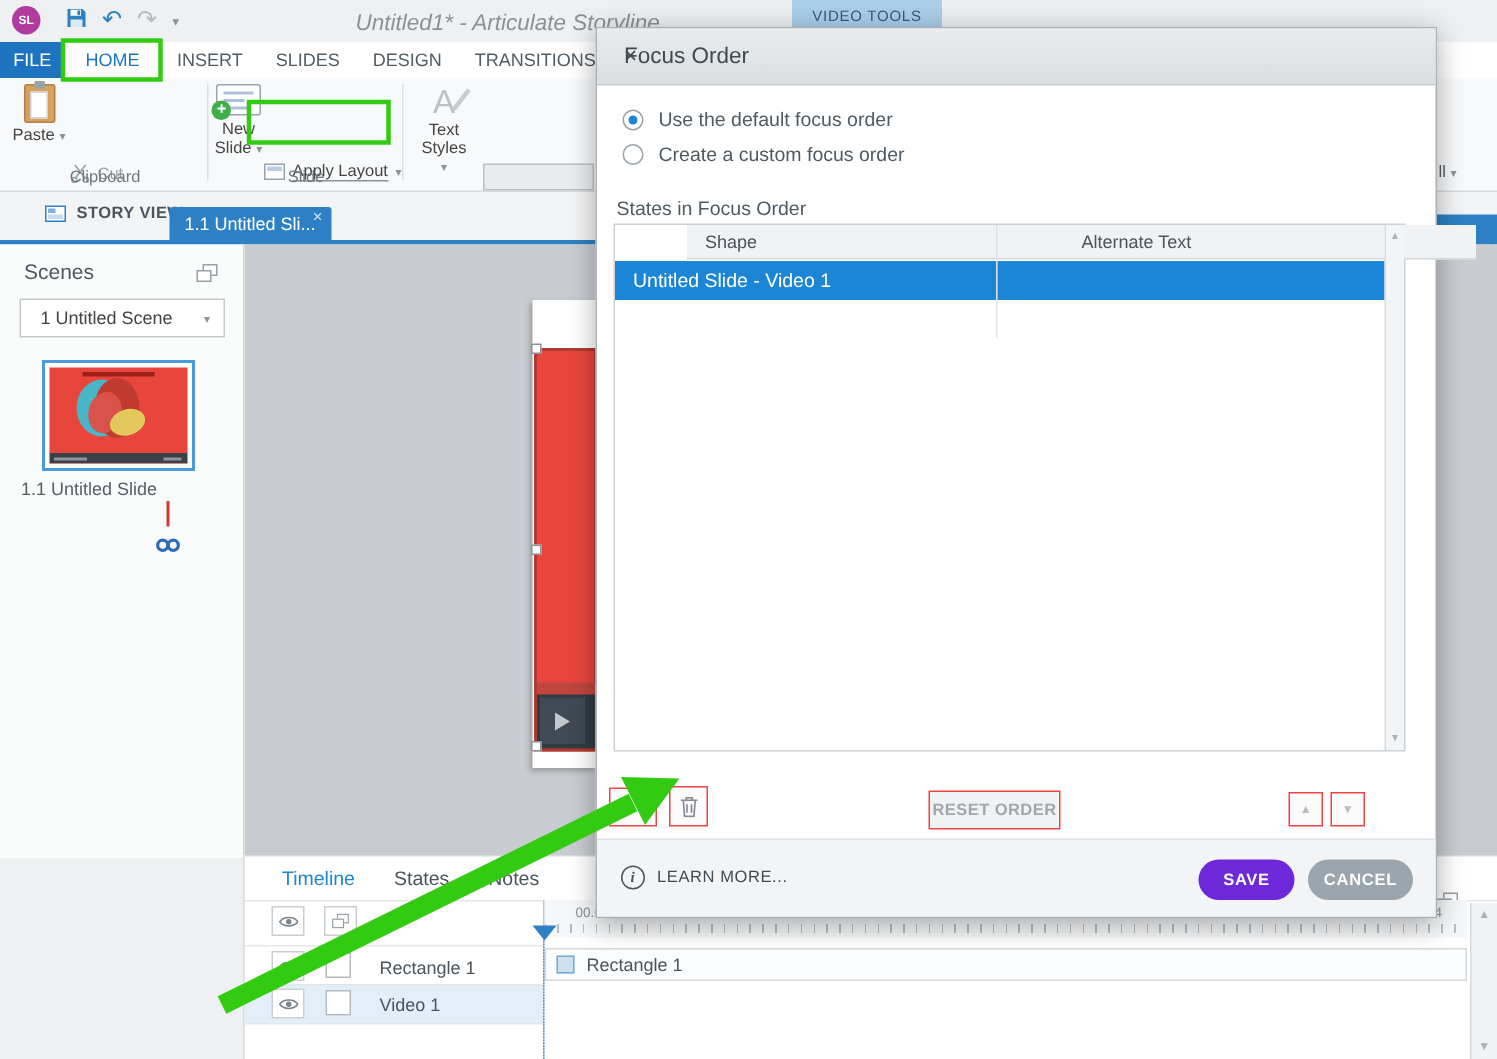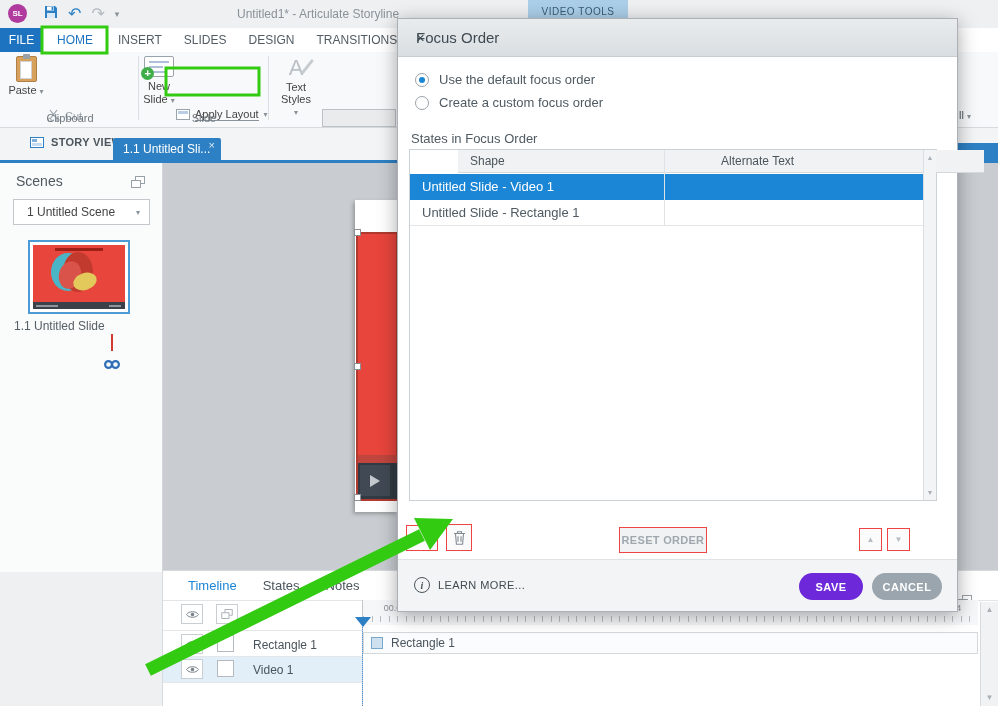--- a/index.html
+++ b/index.html
@@ -15,7 +15,7 @@
   .undo-g { color:#2d80c4; font-size:16px; line-height:16px; }
   .redo-g { color:#b3bac0; font-size:16px; line-height:16px; }
   .qat-caret { color:#8a9299; font-size:9px; }
-  .win-title { left:237px; top:7px; font-size:12px; color:#8a9299; white-space:nowrap; }
+  .win-title { left:237px; top:7px; font-size:15px; color:#8a9299; white-space:nowrap;font-style:italic; }
   .video-tools { left:528px; top:0; width:100px; height:22px; background:#abcfe9; color:#3b5a77; font-size:10px; display:flex; align-items:center; justify-content:center; letter-spacing:.5px; }
 
   

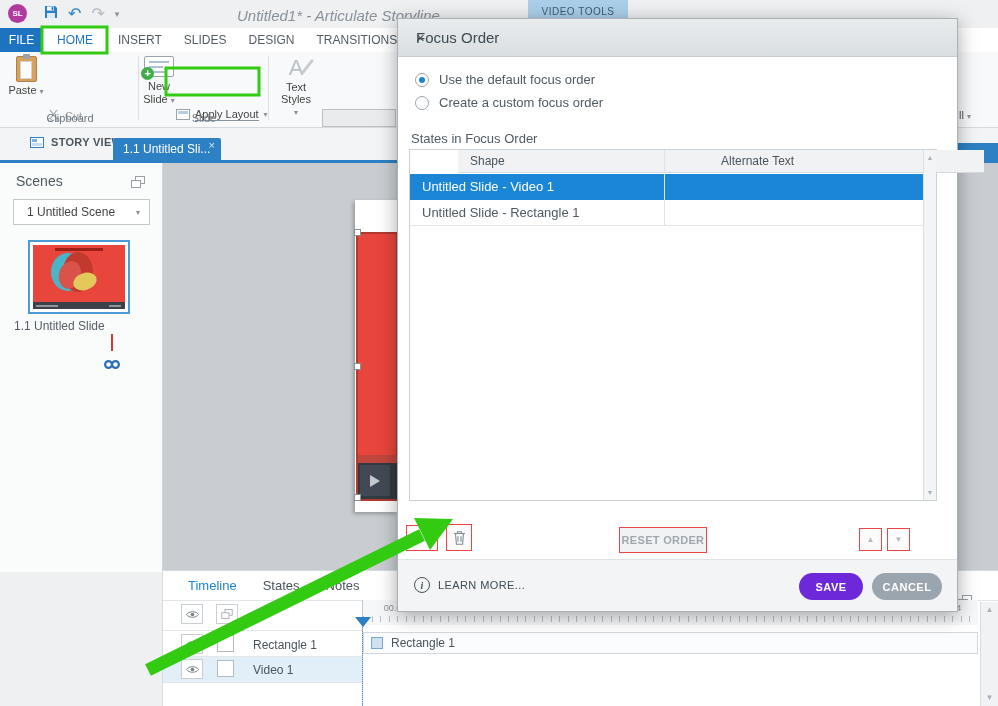--- a/index.html
+++ b/index.html
@@ -437,10 +437,6 @@
         <span class="cell-div"></span>
         <span class="c1" style="left:266px;"></span>
       </div>
-      <div class="frow plain" style="top:50px;">
-        <span class="c1">Untitled Slide - Rectangle 1</span>
-        <span class="c1" style="left:266px;"></span>
-      </div>
       <div class="col-div"></div>
       <div class="ft-scroll">
         <span class="a" style="top:4px;">▲</span>

